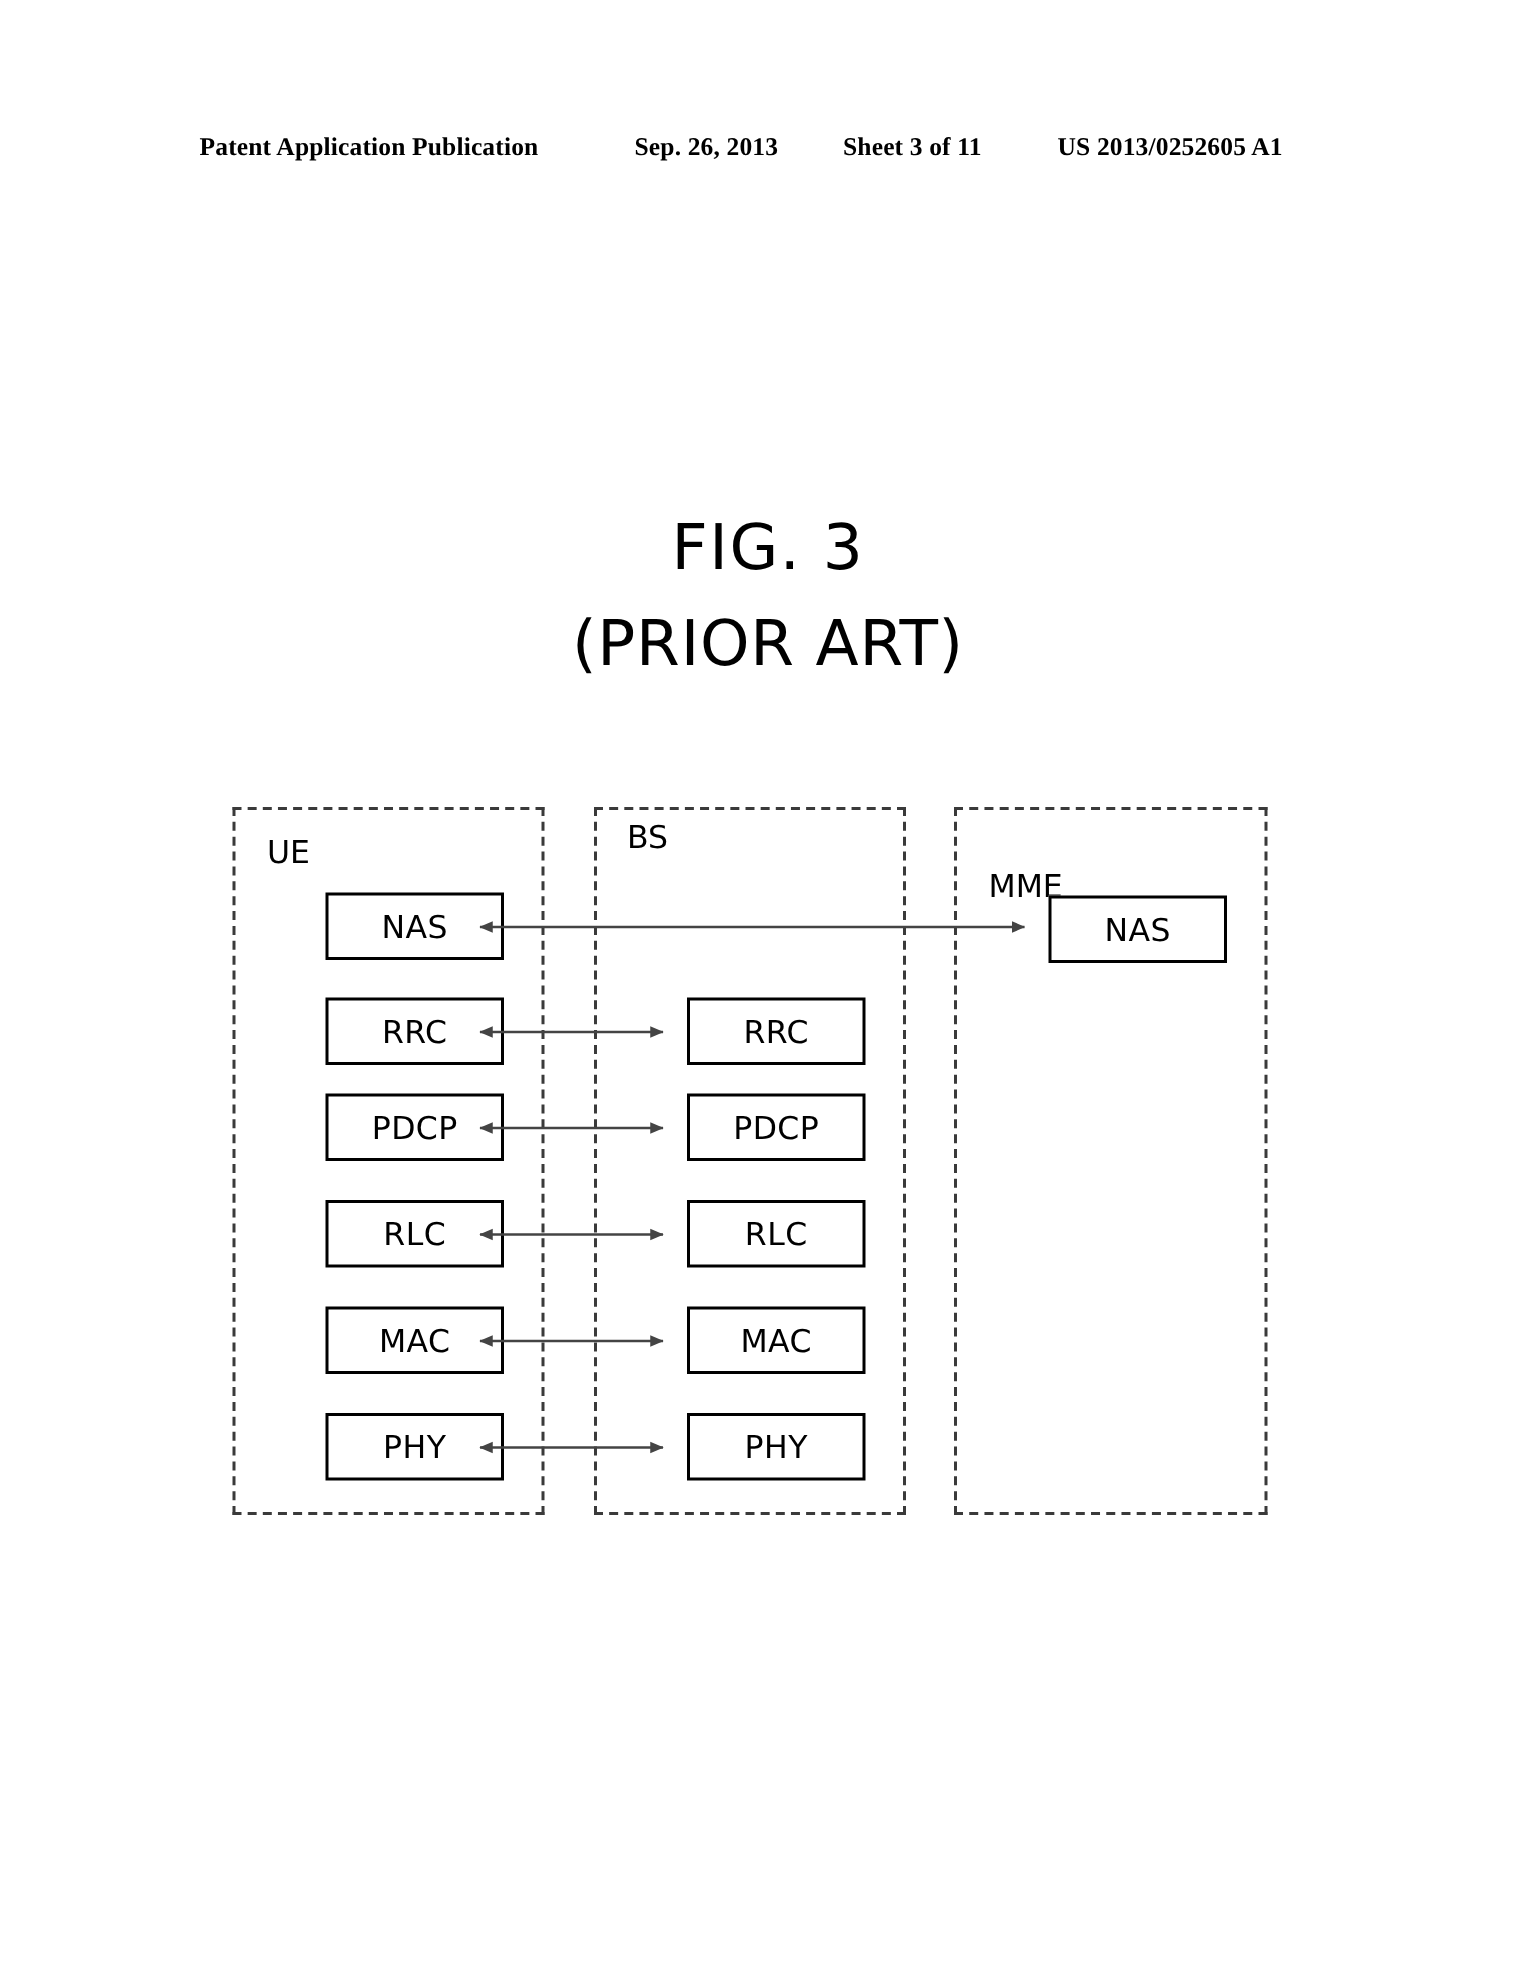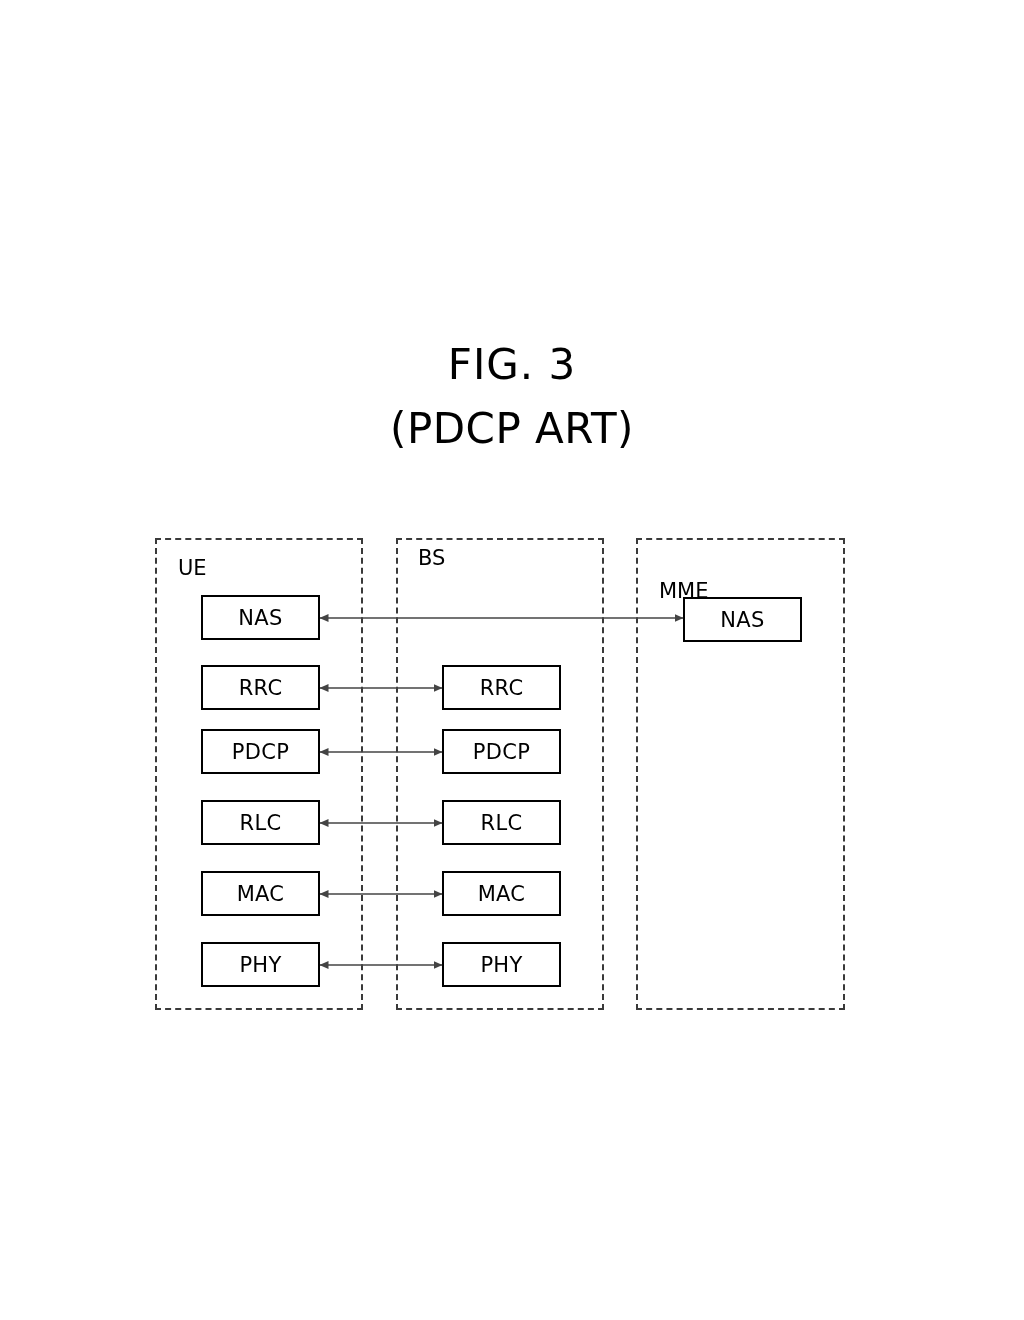--- a/index.html
+++ b/index.html
@@ -113,6 +113,12 @@
 
 <div id="page">
 
+  <div class="patent-header">
+    <span class="hdr-pub">Patent Application Publication</span>
+    <span class="hdr-date">Sep. 26, 2013</span>
+    <span class="hdr-sheet">Sheet 3 of 11</span>
+    <span class="hdr-num">US 2013/0252605 A1</span>
+  </div>
 
   <div class="fig-title fig-title-main">FIG. 3</div>
   <div class="fig-title fig-title-sub">(PDCP ART)</div>

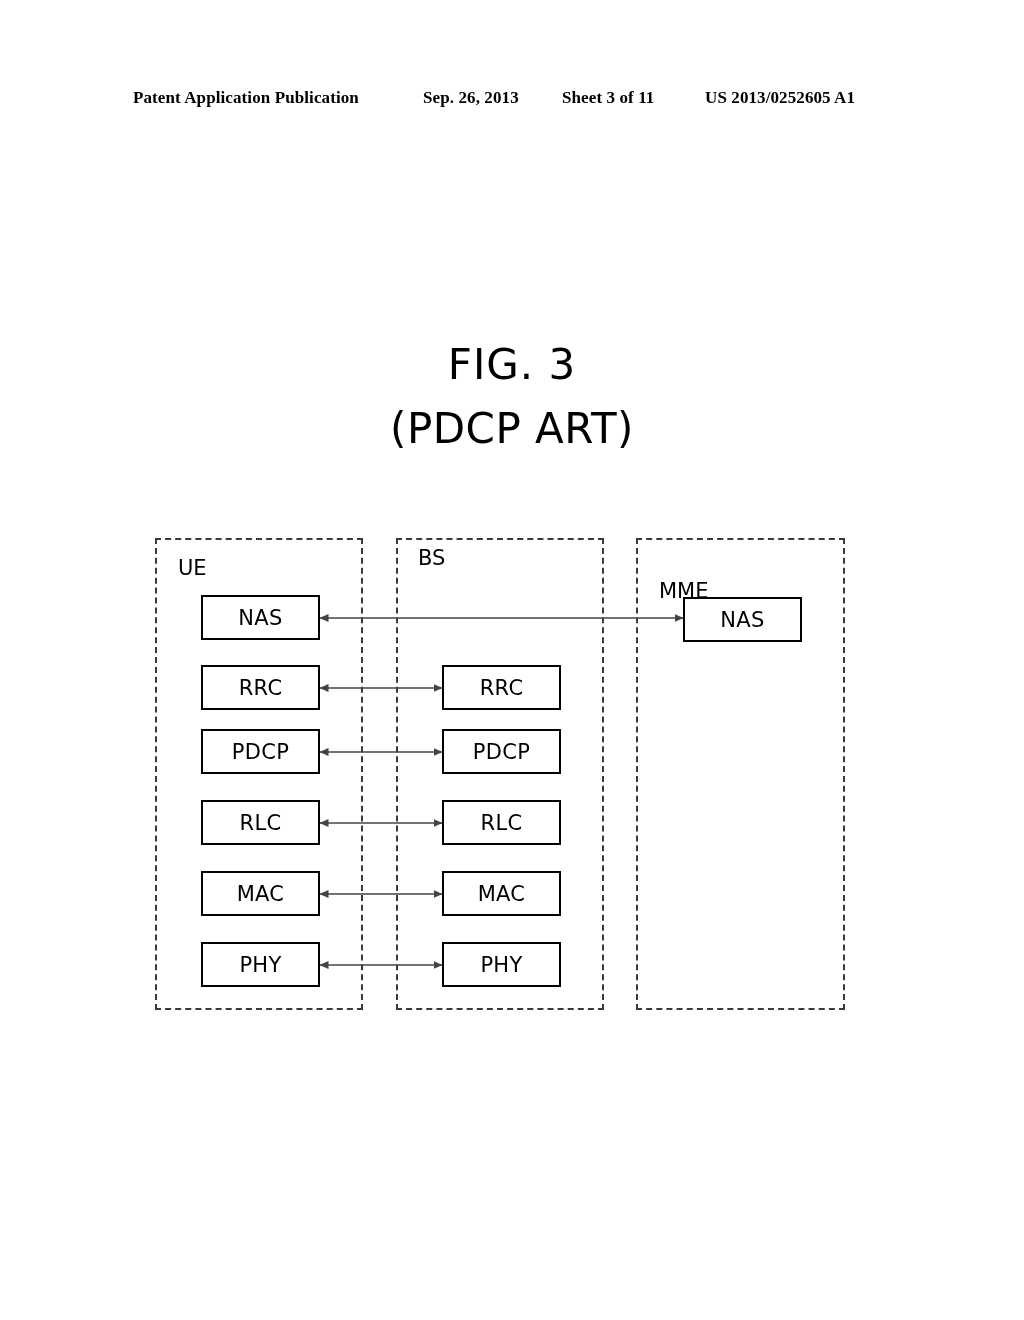--- a/index.html
+++ b/index.html
@@ -121,7 +121,7 @@
   </div>
 
   <div class="fig-title fig-title-main">FIG. 3</div>
-  <div class="fig-title fig-title-sub">(PDCP ART)</div>
+  <div class="fig-title fig-title-sub">(PRIOR ART)</div>
 
   <div id="diagram">
     <div id="entities">

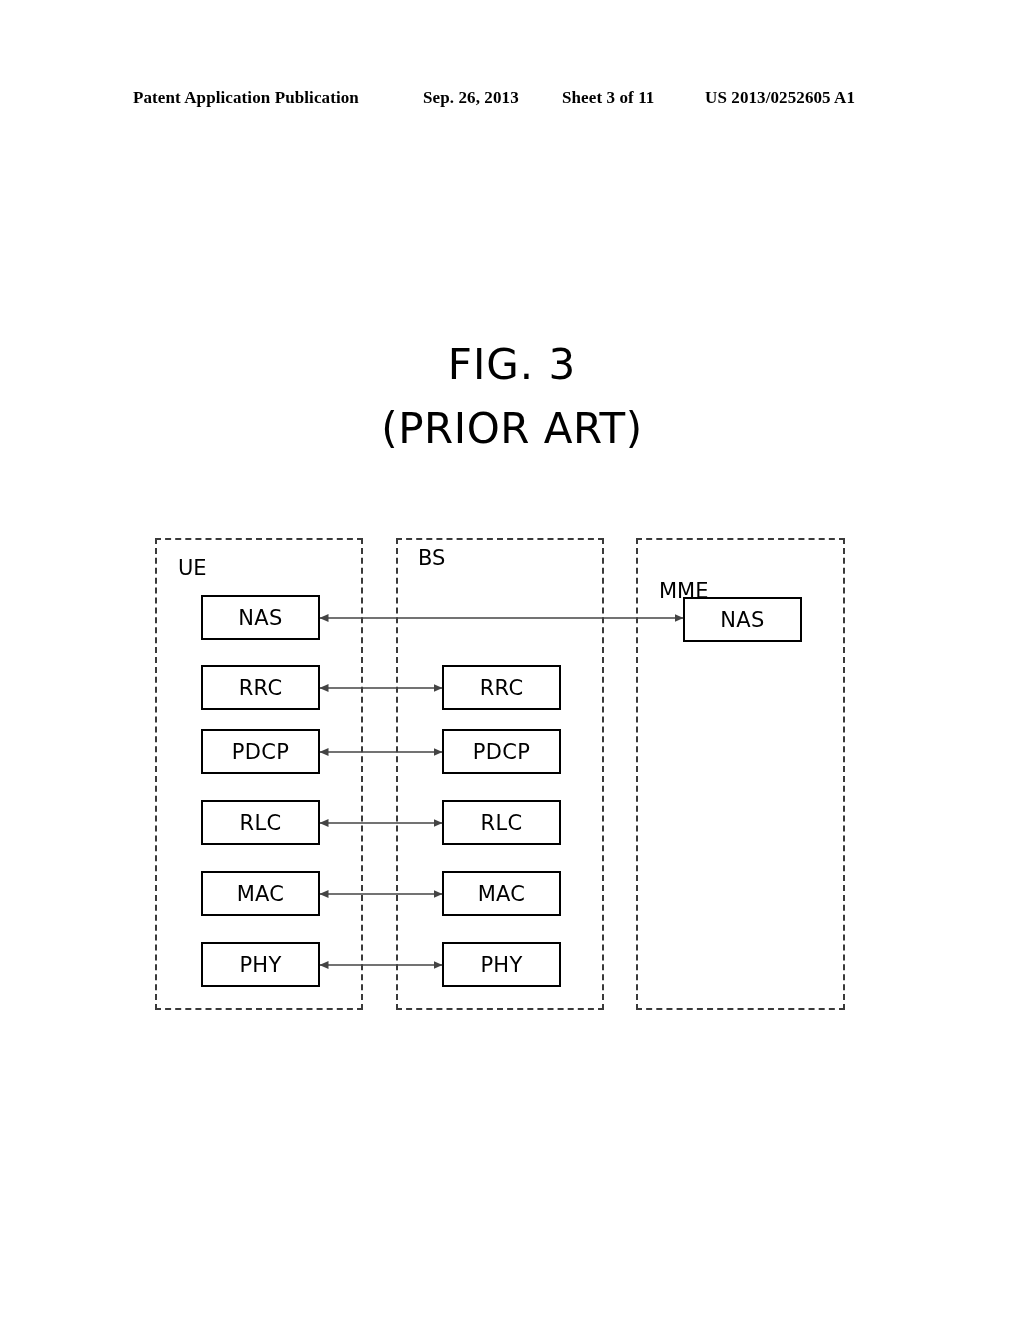--- a/index.html
+++ b/index.html
@@ -96,6 +96,7 @@
     font-size: 21px;
     color: #000000;
     letter-spacing: 0.3px;
+    margin-left: 16px;
   }
 
   

